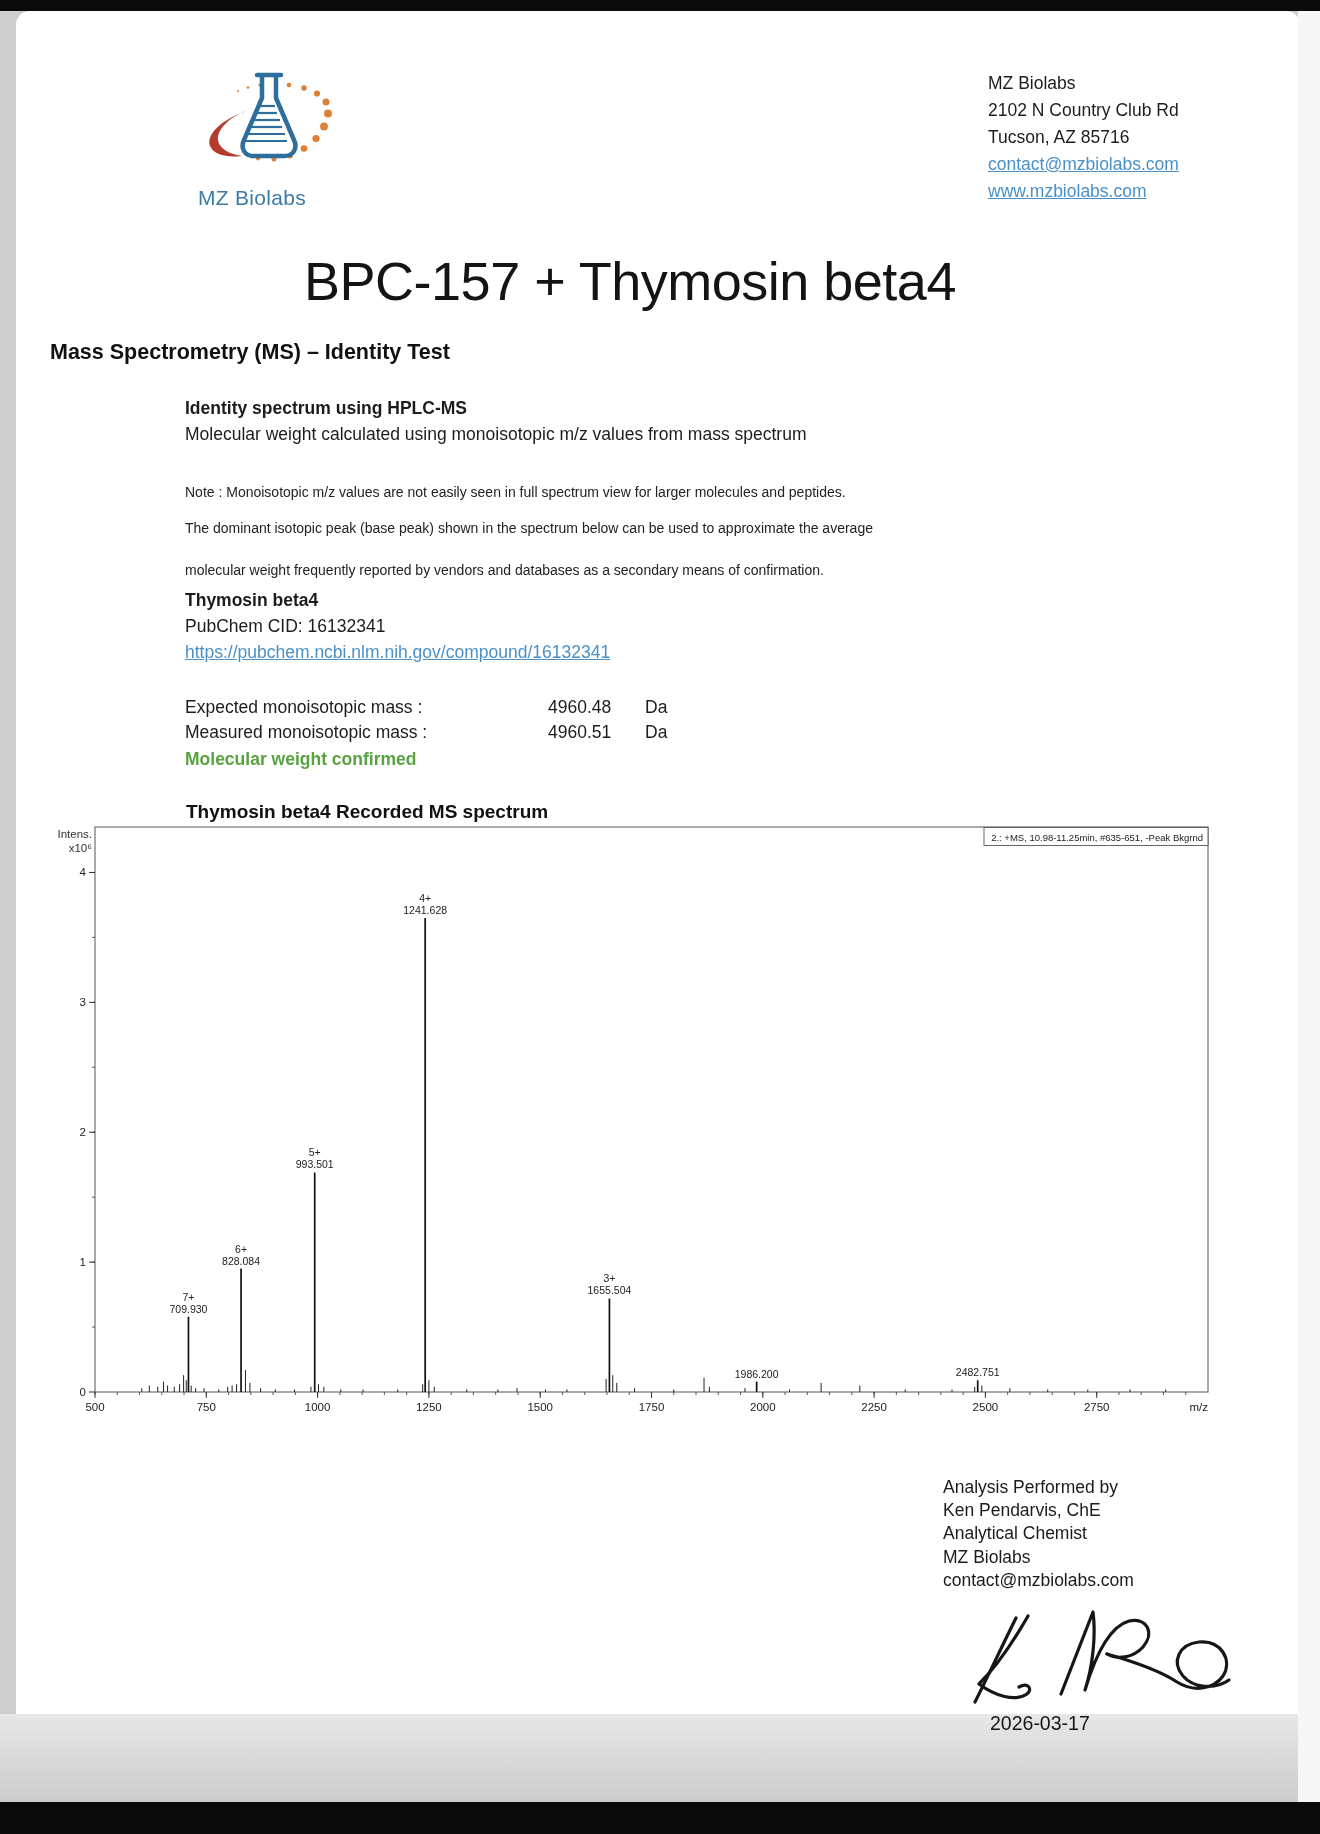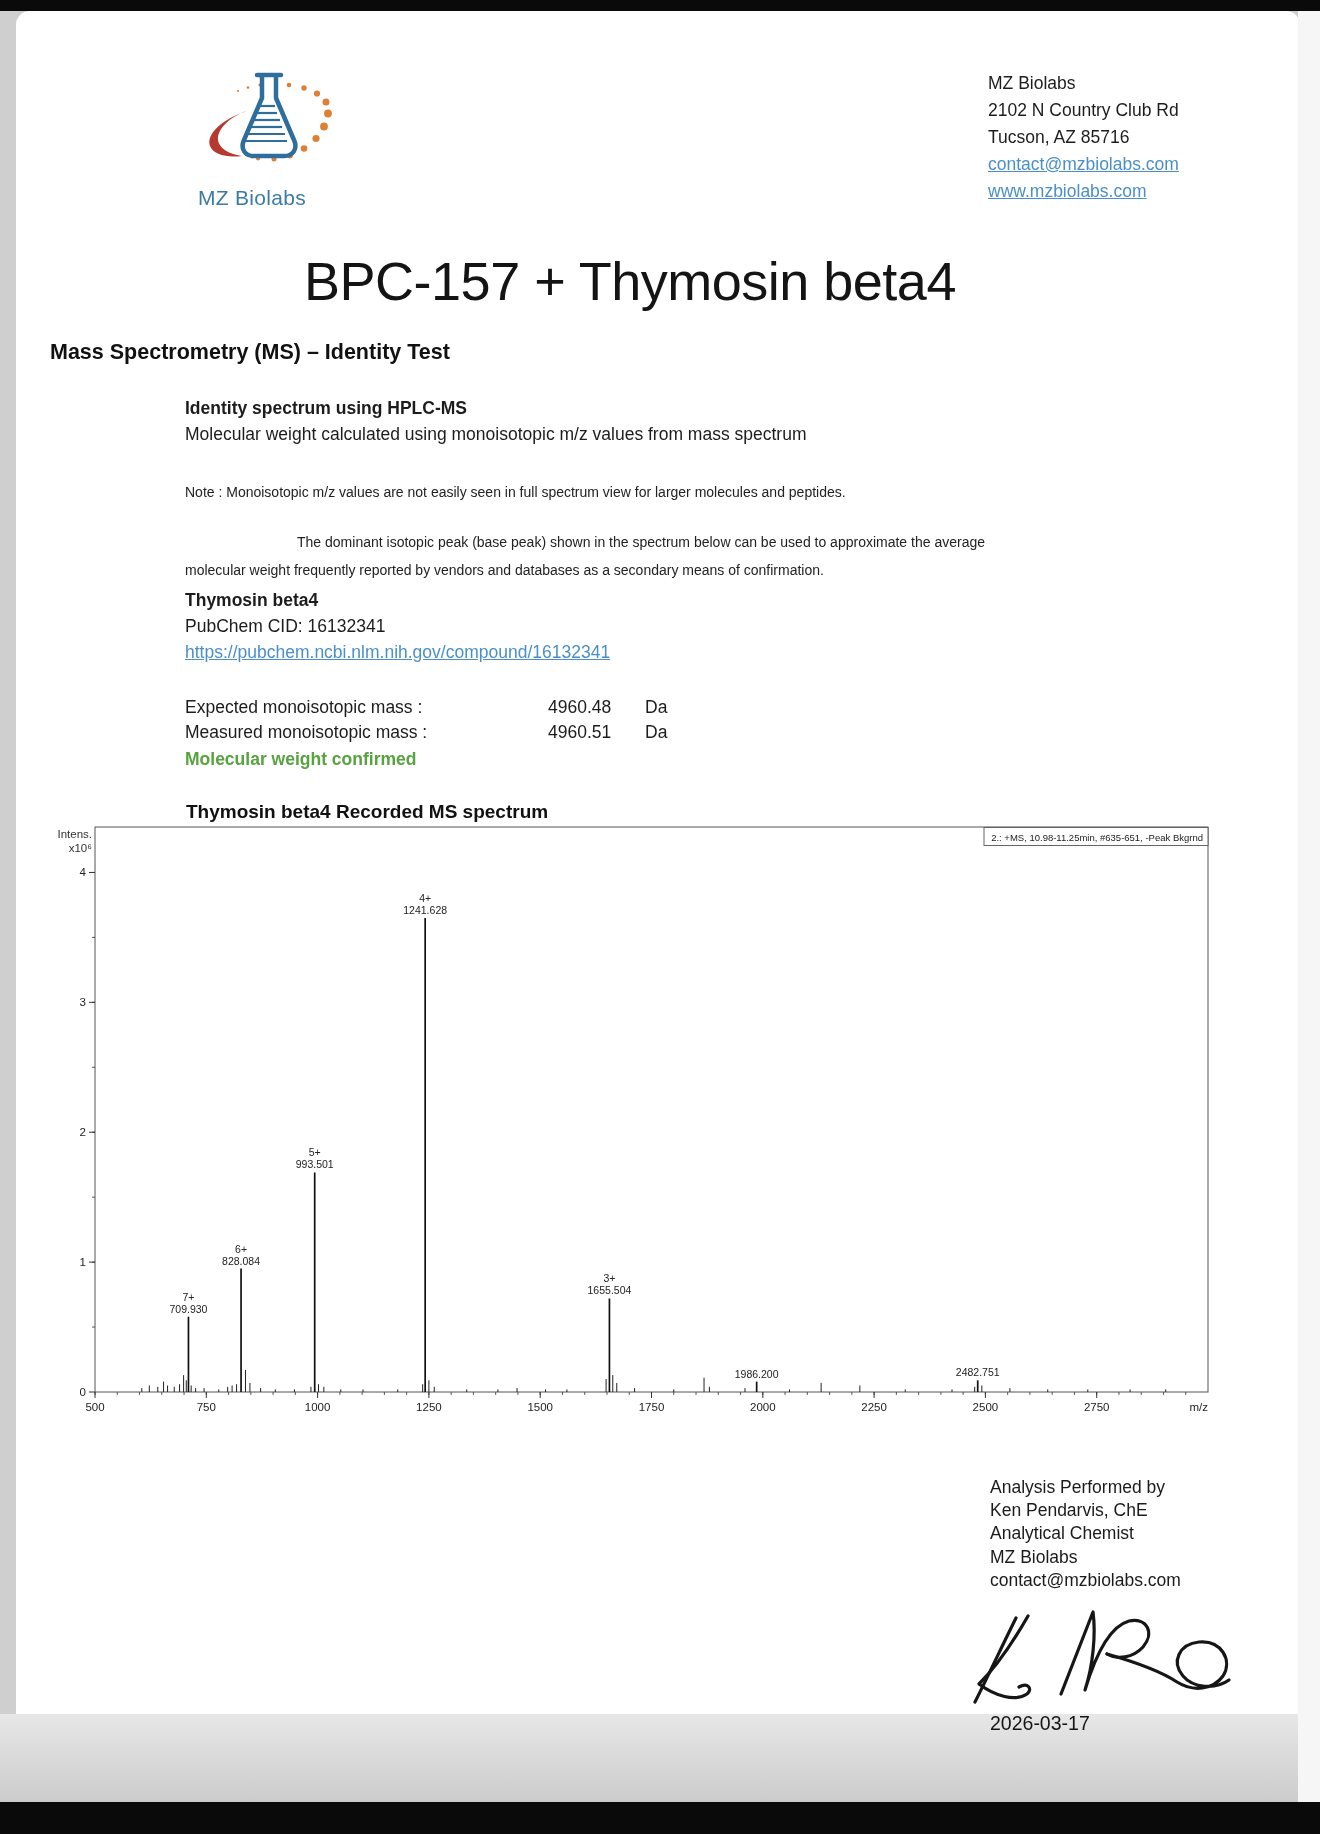--- a/index.html
+++ b/index.html
@@ -103,7 +103,7 @@
   <div class="abs z2 b17" id="method-2">Molecular weight calculated using monoisotopic m/z values from mass spectrum</div>
 
   <div class="abs z2 note-line" style="top:484px;">Note : Monoisotopic m/z values are not easily seen in full spectrum view for larger molecules and peptides.</div>
-  <div class="abs z2 note-line" style="top:534px;text-align:right;">The dominant isotopic peak (base peak) shown in the spectrum below can be used to approximate the average</div>
+  <div class="abs z2 note-line" style="top:520px;">The dominant isotopic peak (base peak) shown in the spectrum below can be used to approximate the average</div>
   <div class="abs z2 note-line" style="top:538px;margin-top:24px;">molecular weight frequently reported by vendors and databases as a secondary means of confirmation.</div>
 
   <div class="abs z2 b17" id="compound-name">Thymosin beta4</div>

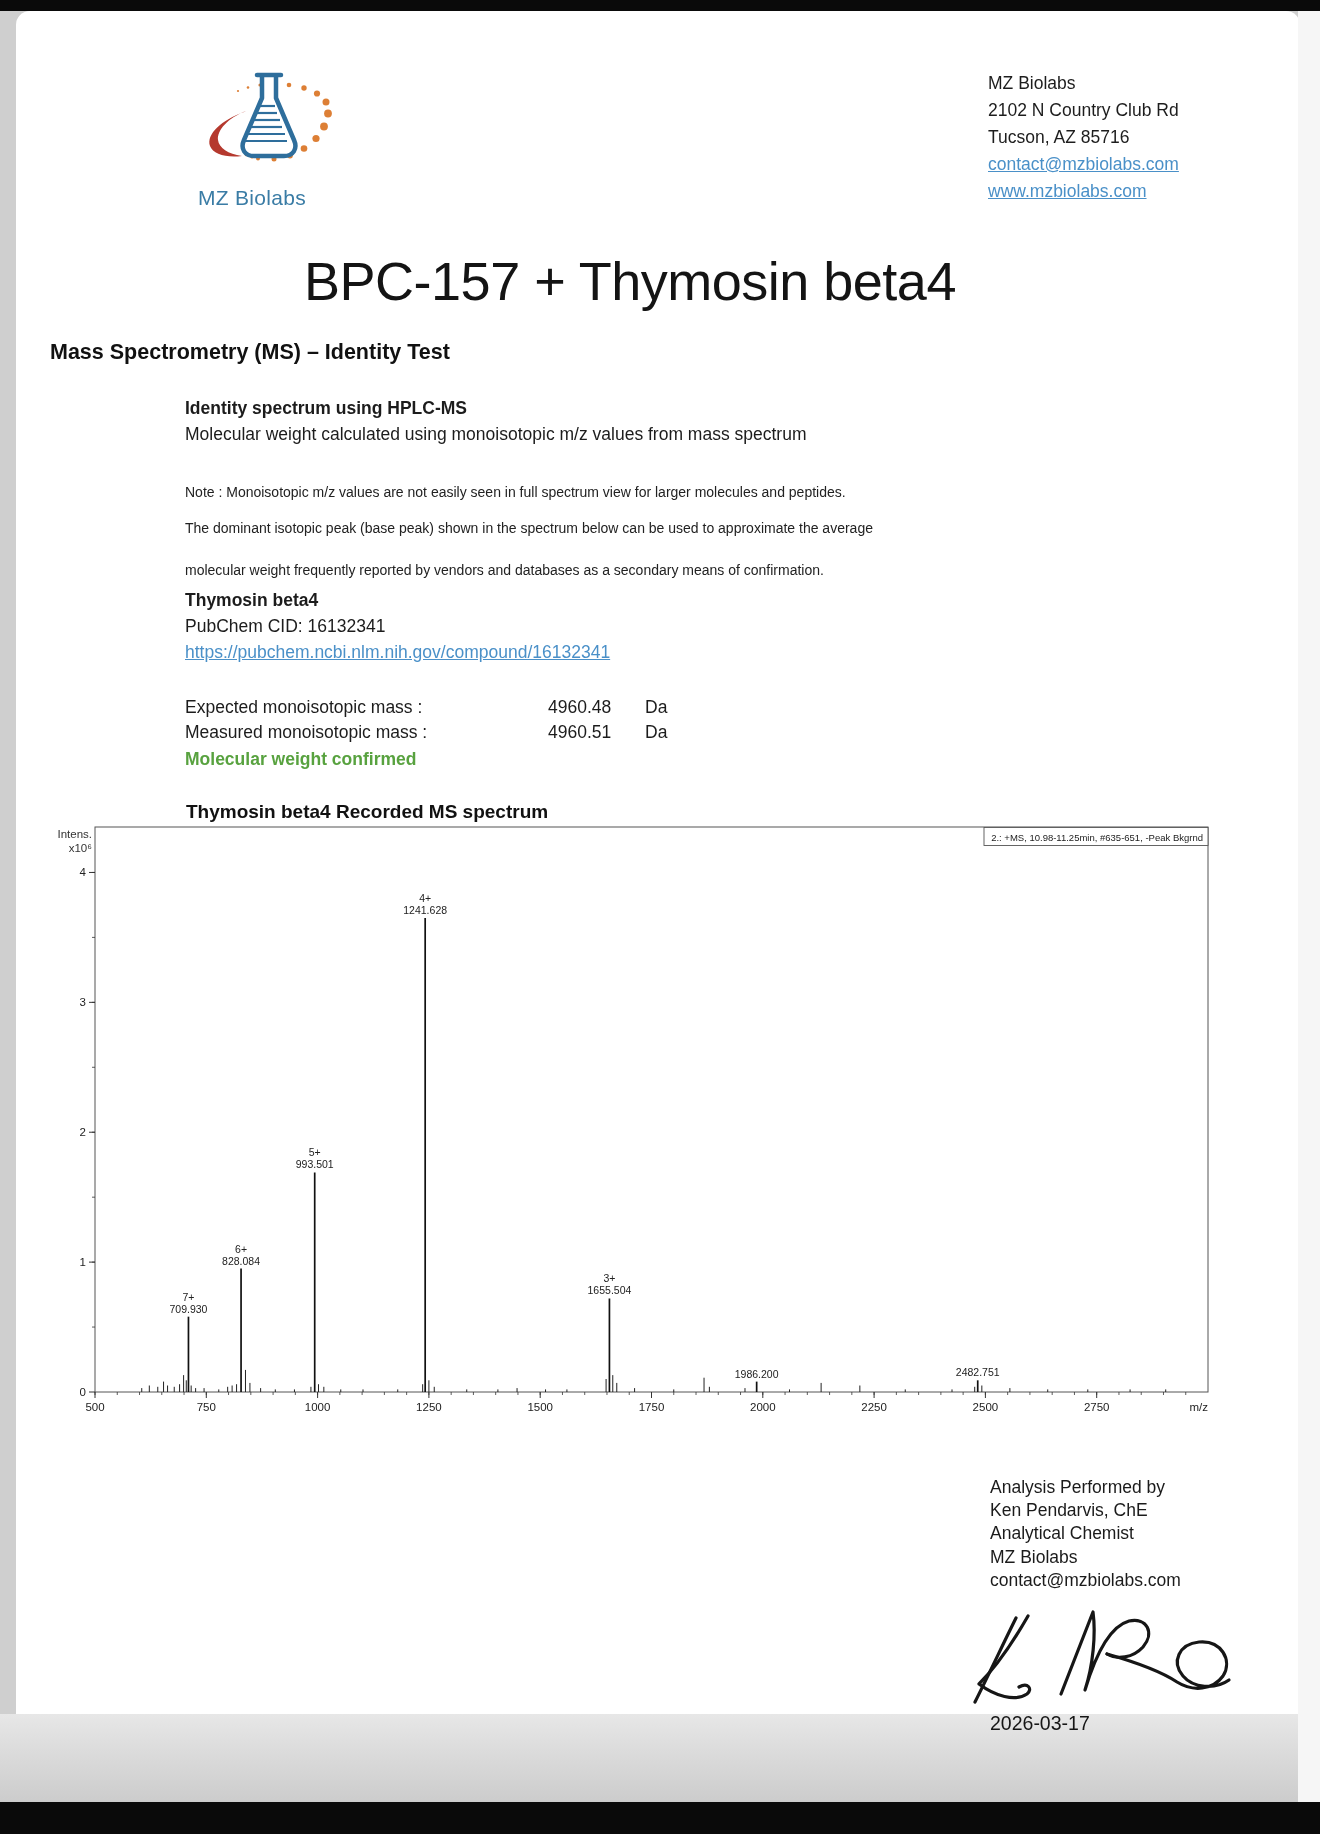--- a/index.html
+++ b/index.html
@@ -37,7 +37,7 @@
   #intens-1, #intens-2 { left:38px; width:54px; text-align:right; font-size:11.5px; color:#333; }
   #intens-1 { top:828px; } #intens-2 { top:842px; }
   
-  #analyst { left:990px; top:1476px; width:280px; font-size:17.5px; line-height:23.2px; color:#1b1b1b; }
+  #analyst { left:943px; top:1476px; width:280px; font-size:17.5px; line-height:23.2px; color:#1b1b1b; }
   #analysis-date { left:990px; top:1712px; font-size:19.5px; color:#161616; z-index:3; }
   svg text { font-family:"Liberation Sans","DejaVu Sans",sans-serif; }
 </style>

